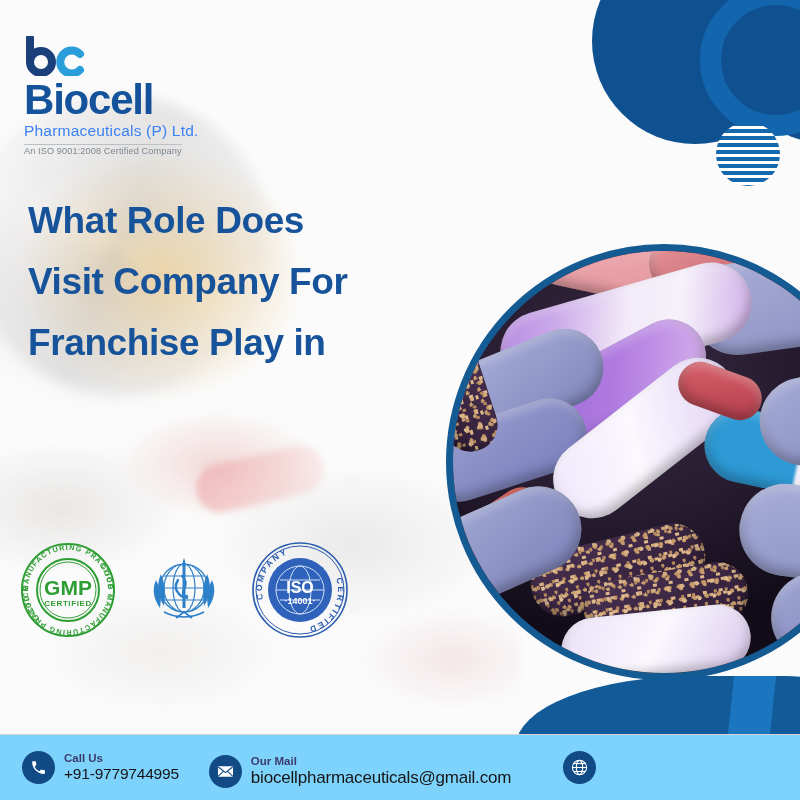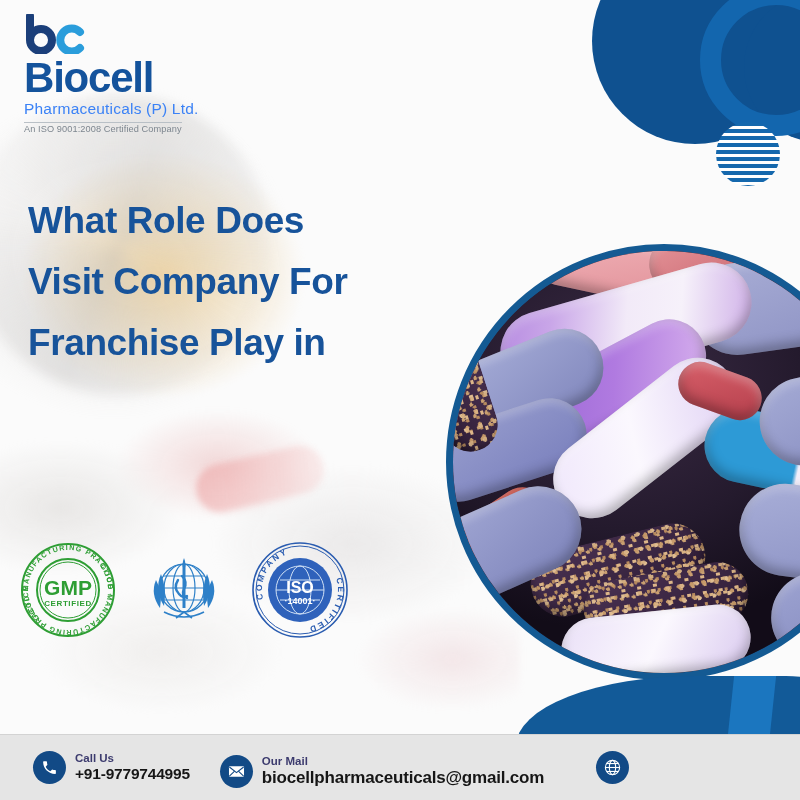--- a/index.html
+++ b/index.html
@@ -67,7 +67,7 @@
   }
 
   
-  .logo { position:absolute; left:24px; top:14px; width:230px; }
+  .logo { position:absolute; left:24px; top:36px; width:230px; }
   .logo-mark { width:66px; height:40px; display:block; }
   .logo-word {
     font-size:42px; font-weight:bold; color:#14539c;

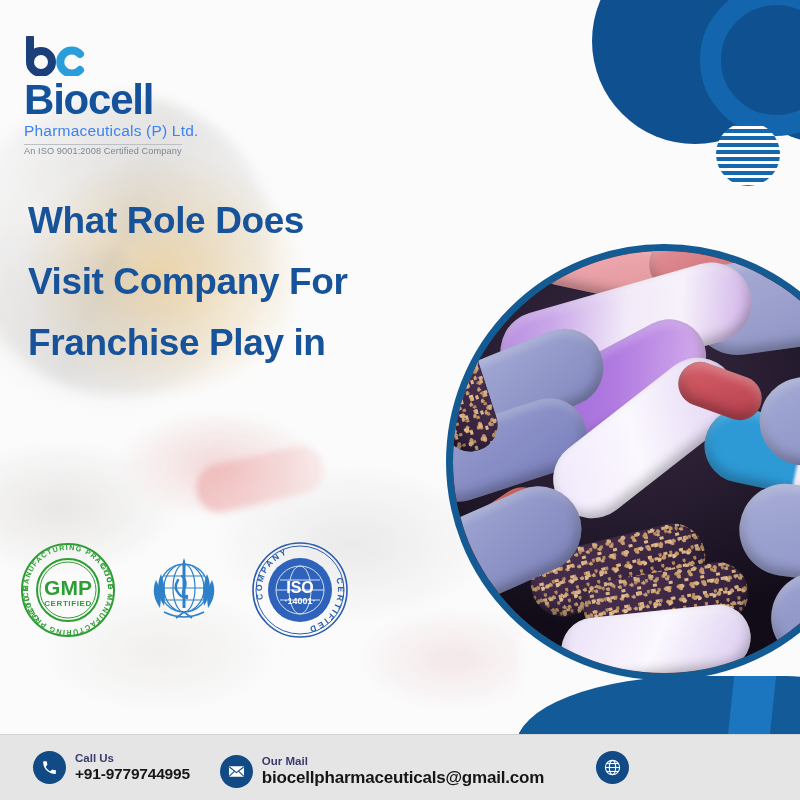--- a/index.html
+++ b/index.html
@@ -140,9 +140,9 @@
   
   .footer {
     position:absolute; left:0; bottom:0; width:800px; height:66px;
-    background:#e5e5e5;
+    background:#7dd3fc;
     border-top:1px solid #d3d3d3;
-    display:flex; align-items:center;padding-left:11px;
+    display:flex; align-items:center;
   }
   .fitem { display:flex; align-items:center; gap:9px; }
   .fitem.call  { margin-left:22px; }

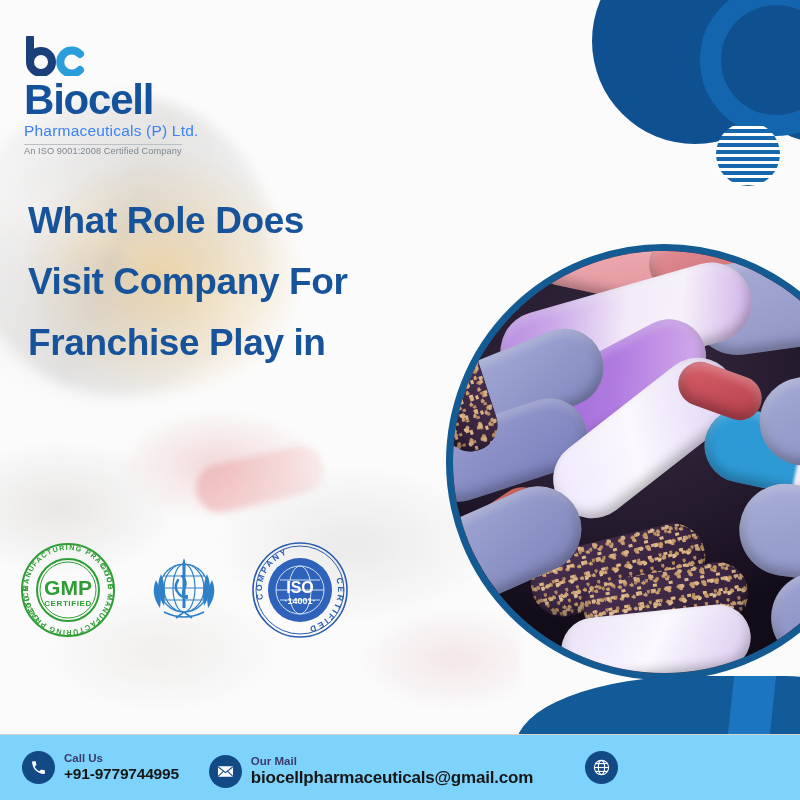--- a/index.html
+++ b/index.html
@@ -154,7 +154,7 @@
     flex:0 0 33px;
   }
   .flabel { font-size:11.5px; font-weight:bold; color:#3c3b6e; line-height:1.1; }
-  .fvalue { font-size:15.5px; font-weight:bold; color:#161616; line-height:1.2; letter-spacing:-.2px; }
+  .fvalue { font-size:15.5px; font-weight:normal; color:#161616; line-height:1.2; letter-spacing:-.2px; }
   .fvalue.small { font-size:17px; }
 </style>
 </head>

